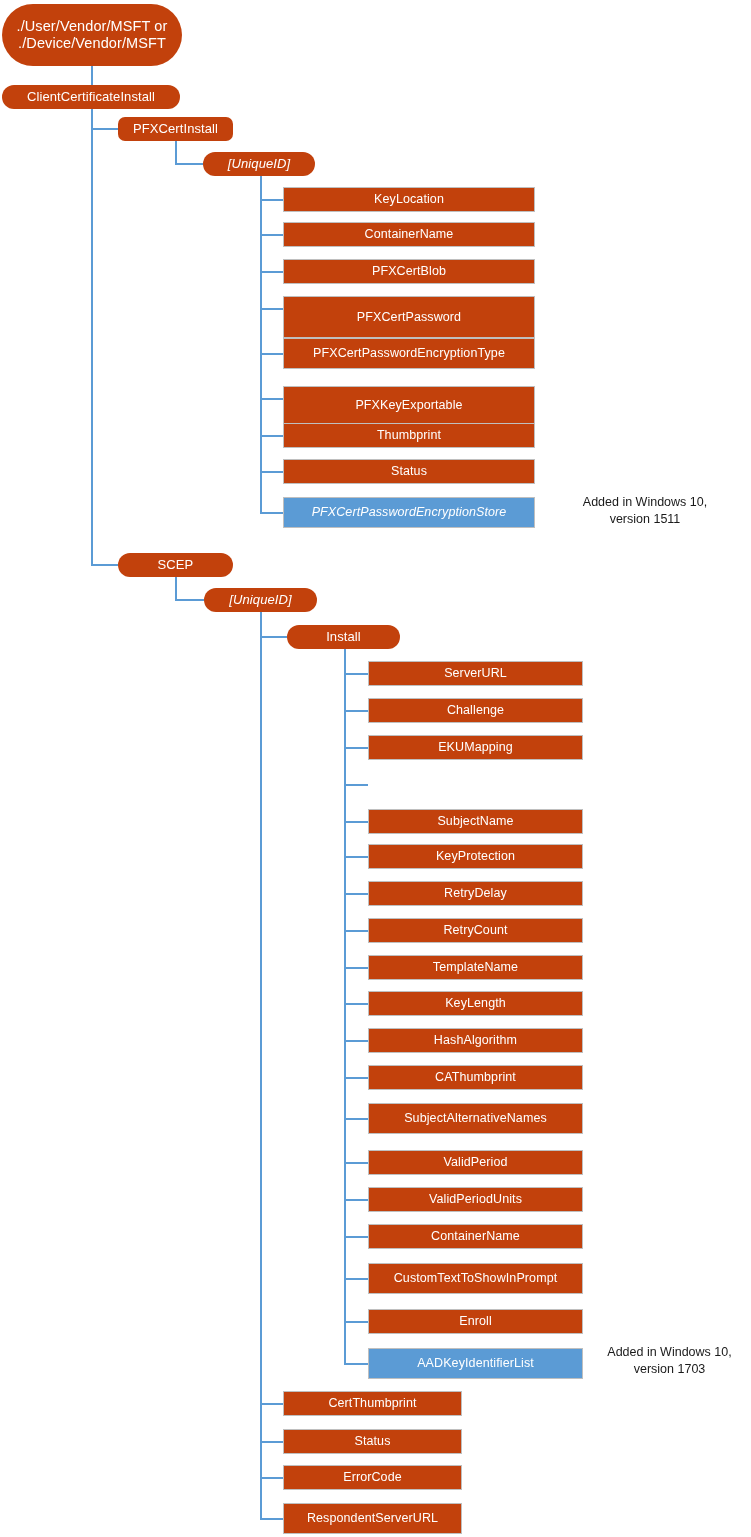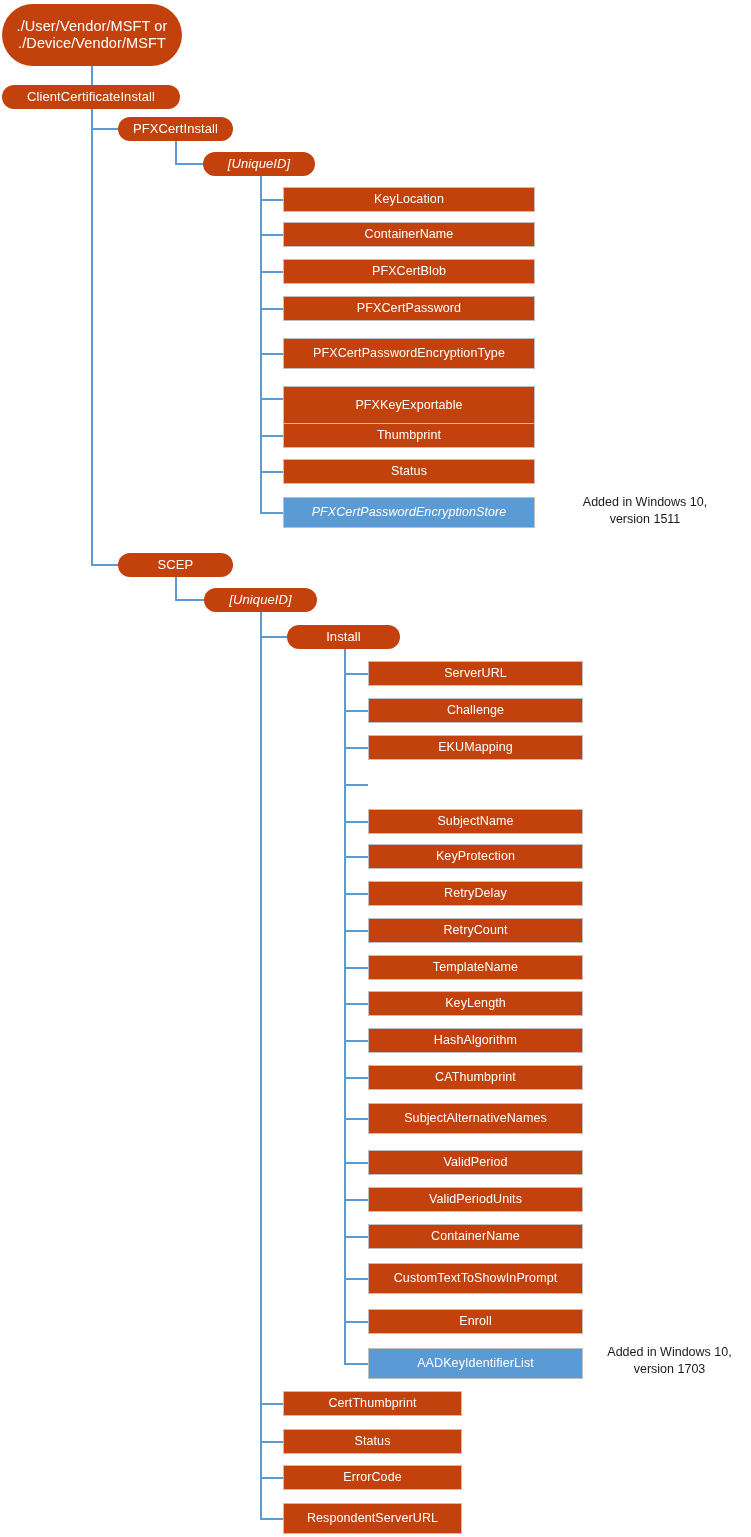--- a/index.html
+++ b/index.html
@@ -71,7 +71,7 @@
 
   <div class="hline" style="left:91px; top:128px; width:27px;"></div>
 
-  <div class="node green rounded size-cap" style="left:118px; top:117px; width:115px; height:24px;">PFXCertInstall</div>
+  <div class="node green rounded size-cap" style="left:118px; top:117px; width:115px; height:24px;border-radius:7px;">PFXCertInstall</div>
 
   <div class="vline" style="left:175px; top:141px; height:22px;"></div>
   <div class="hline" style="left:175px; top:163px; width:28px;"></div>

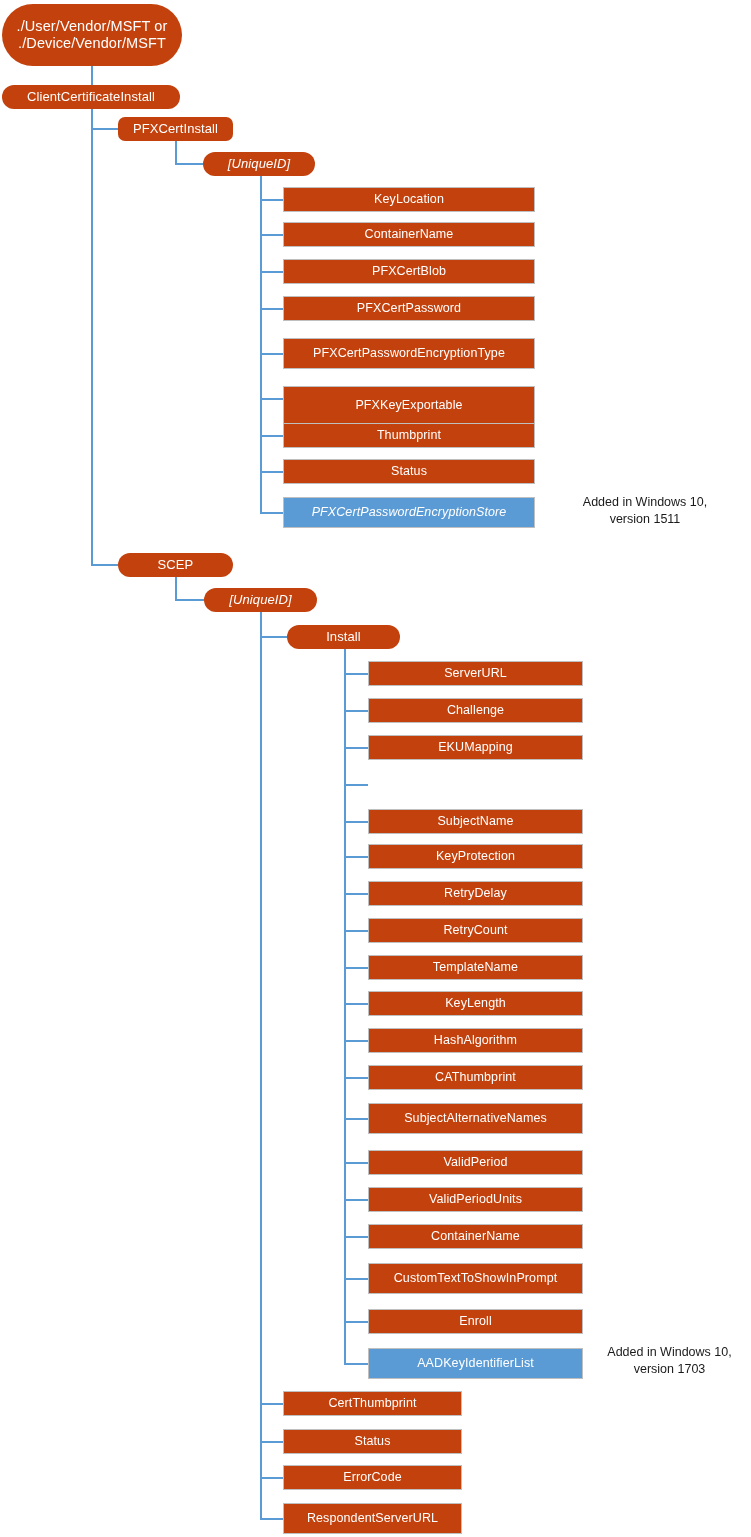--- a/index.html
+++ b/index.html
@@ -90,7 +90,7 @@
   <div class="node green rect size-leaf" style="left:283px; top:259px; width:252px; height:25px;">PFXCertBlob</div>
 
   <div class="hline" style="left:260px; top:308px; width:23px;"></div>
-  <div class="node green rect size-leaf" style="left:283px; top:296px; width:252px; height:25px;">PFXCertPassword</div>
+  <div class="node green rect size-leaf" style="left:283px; top:296px; width:252px; height:42px;">PFXCertPassword</div>
 
   <div class="hline" style="left:260px; top:353px; width:23px;"></div>
   <div class="node green rect size-leaf" style="left:283px; top:338px; width:252px; height:31px;">PFXCertPasswordEncryptionType</div>

